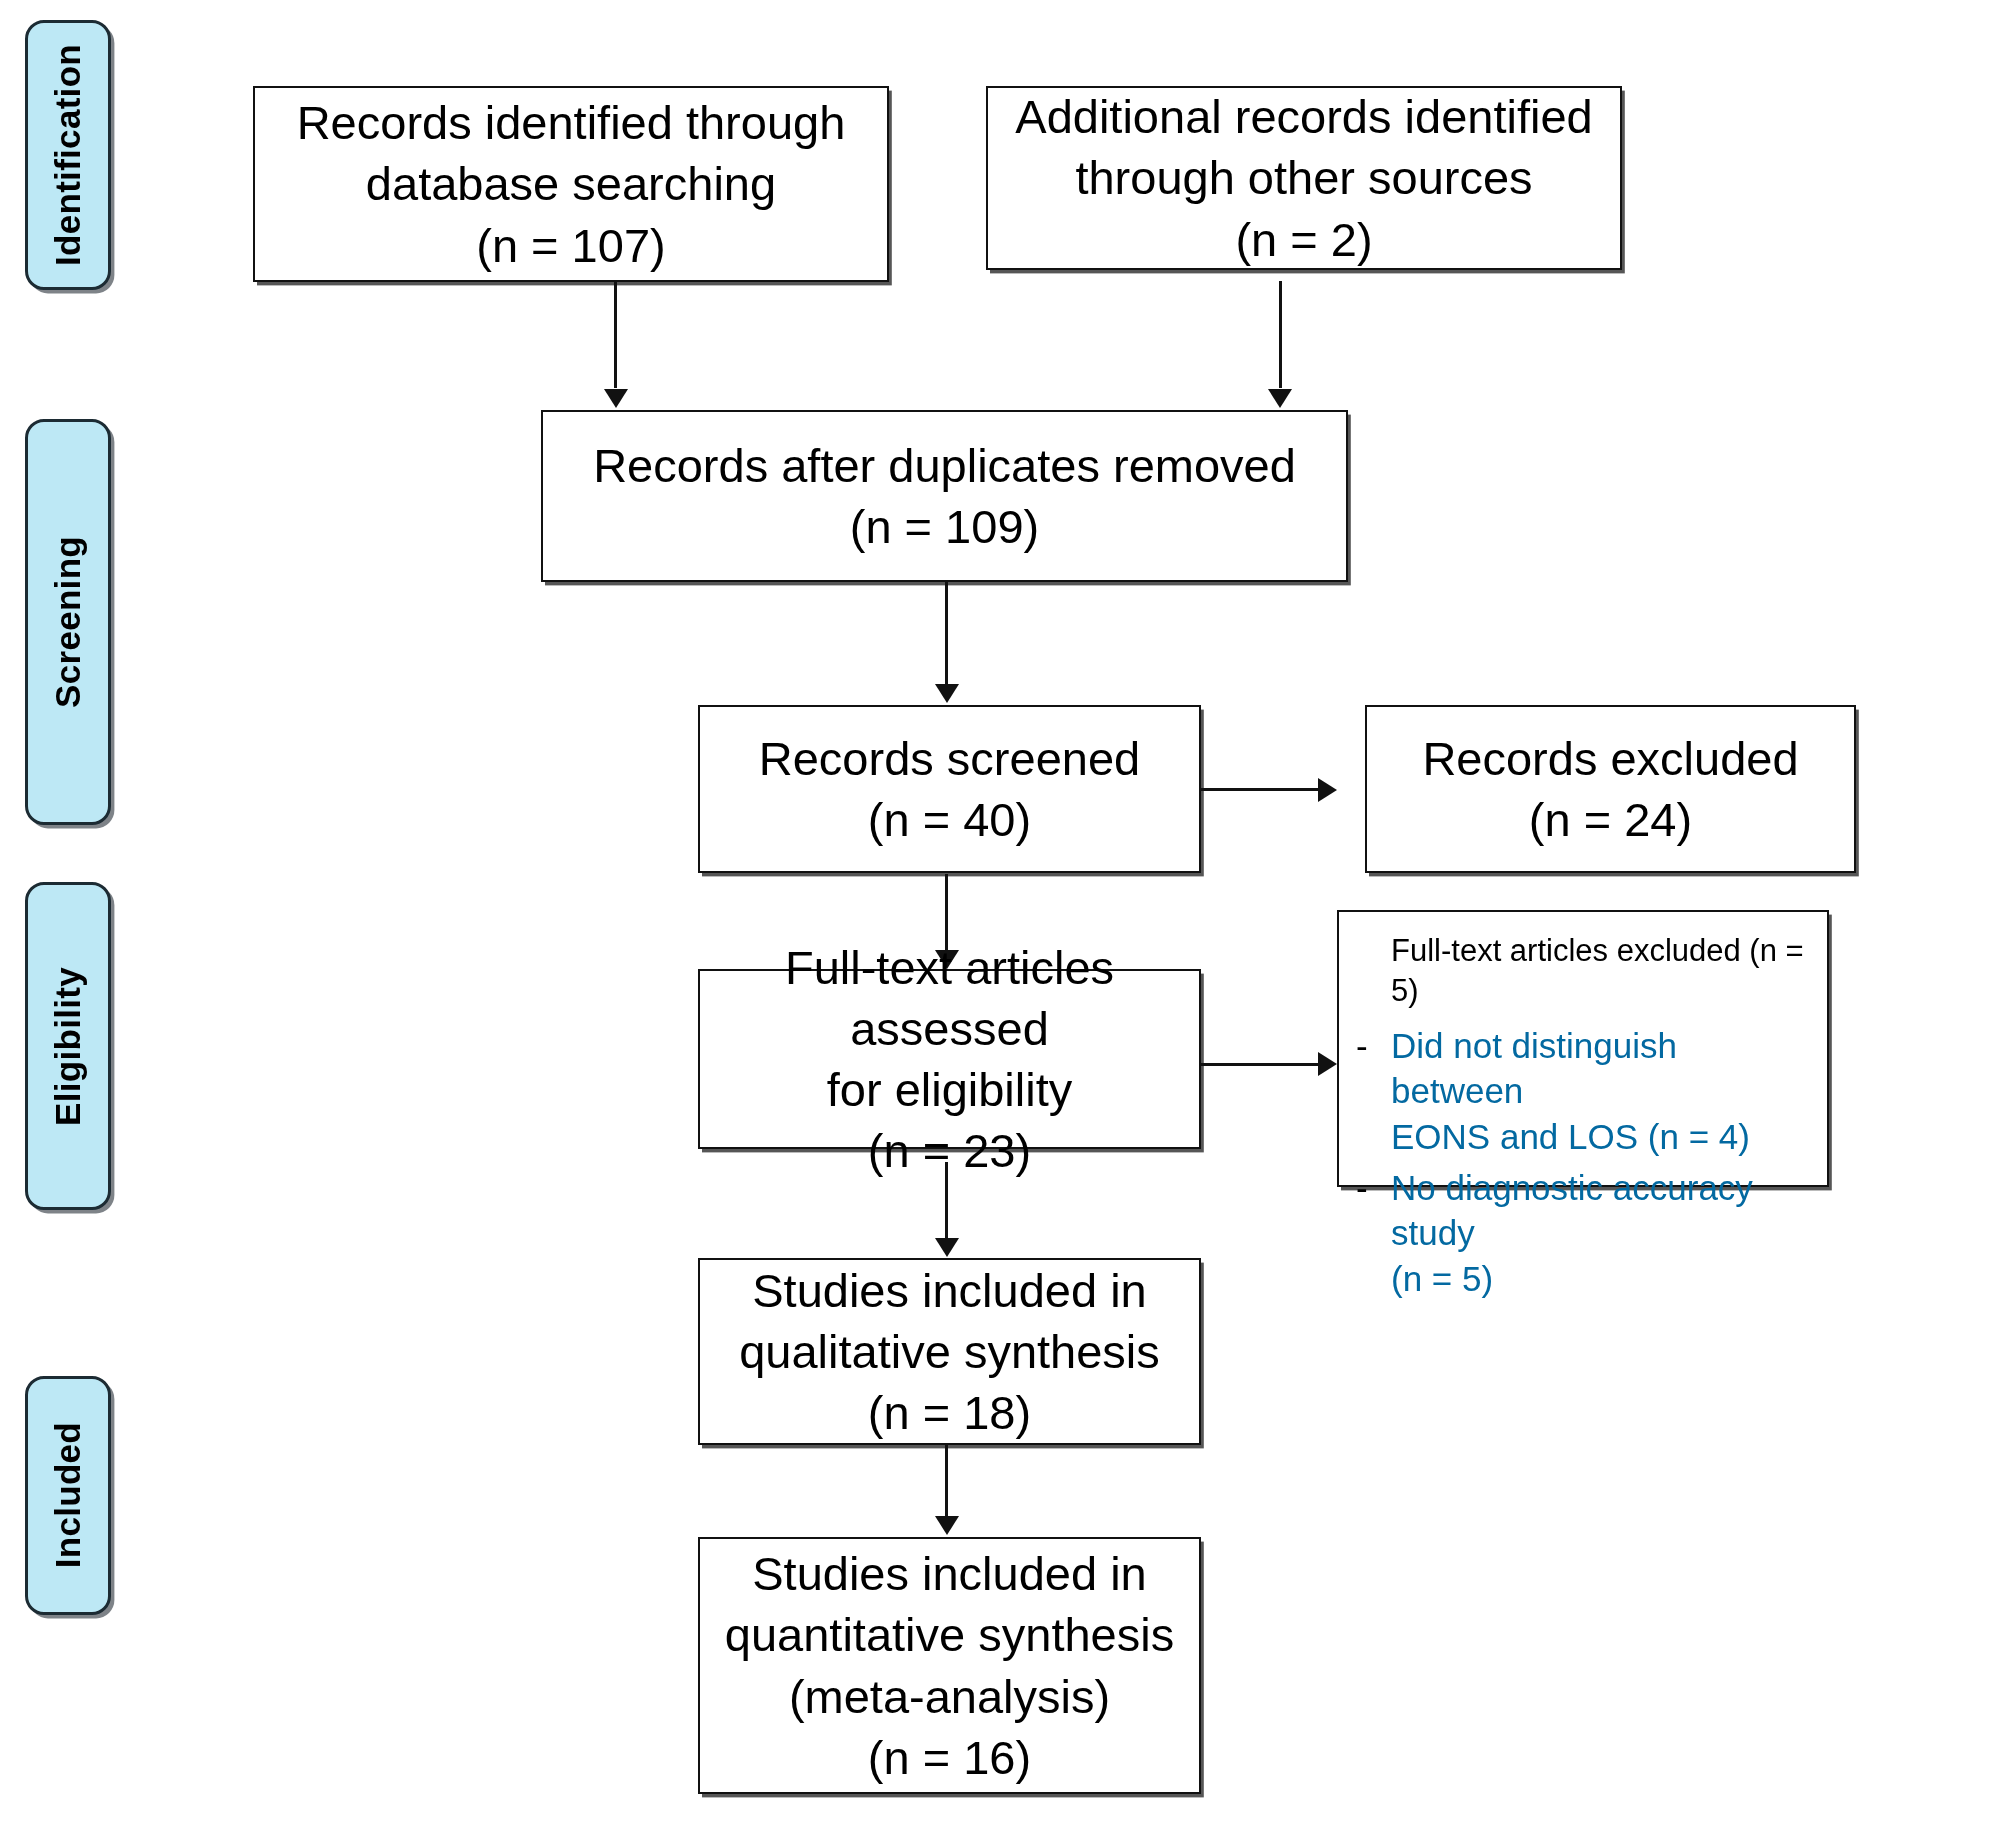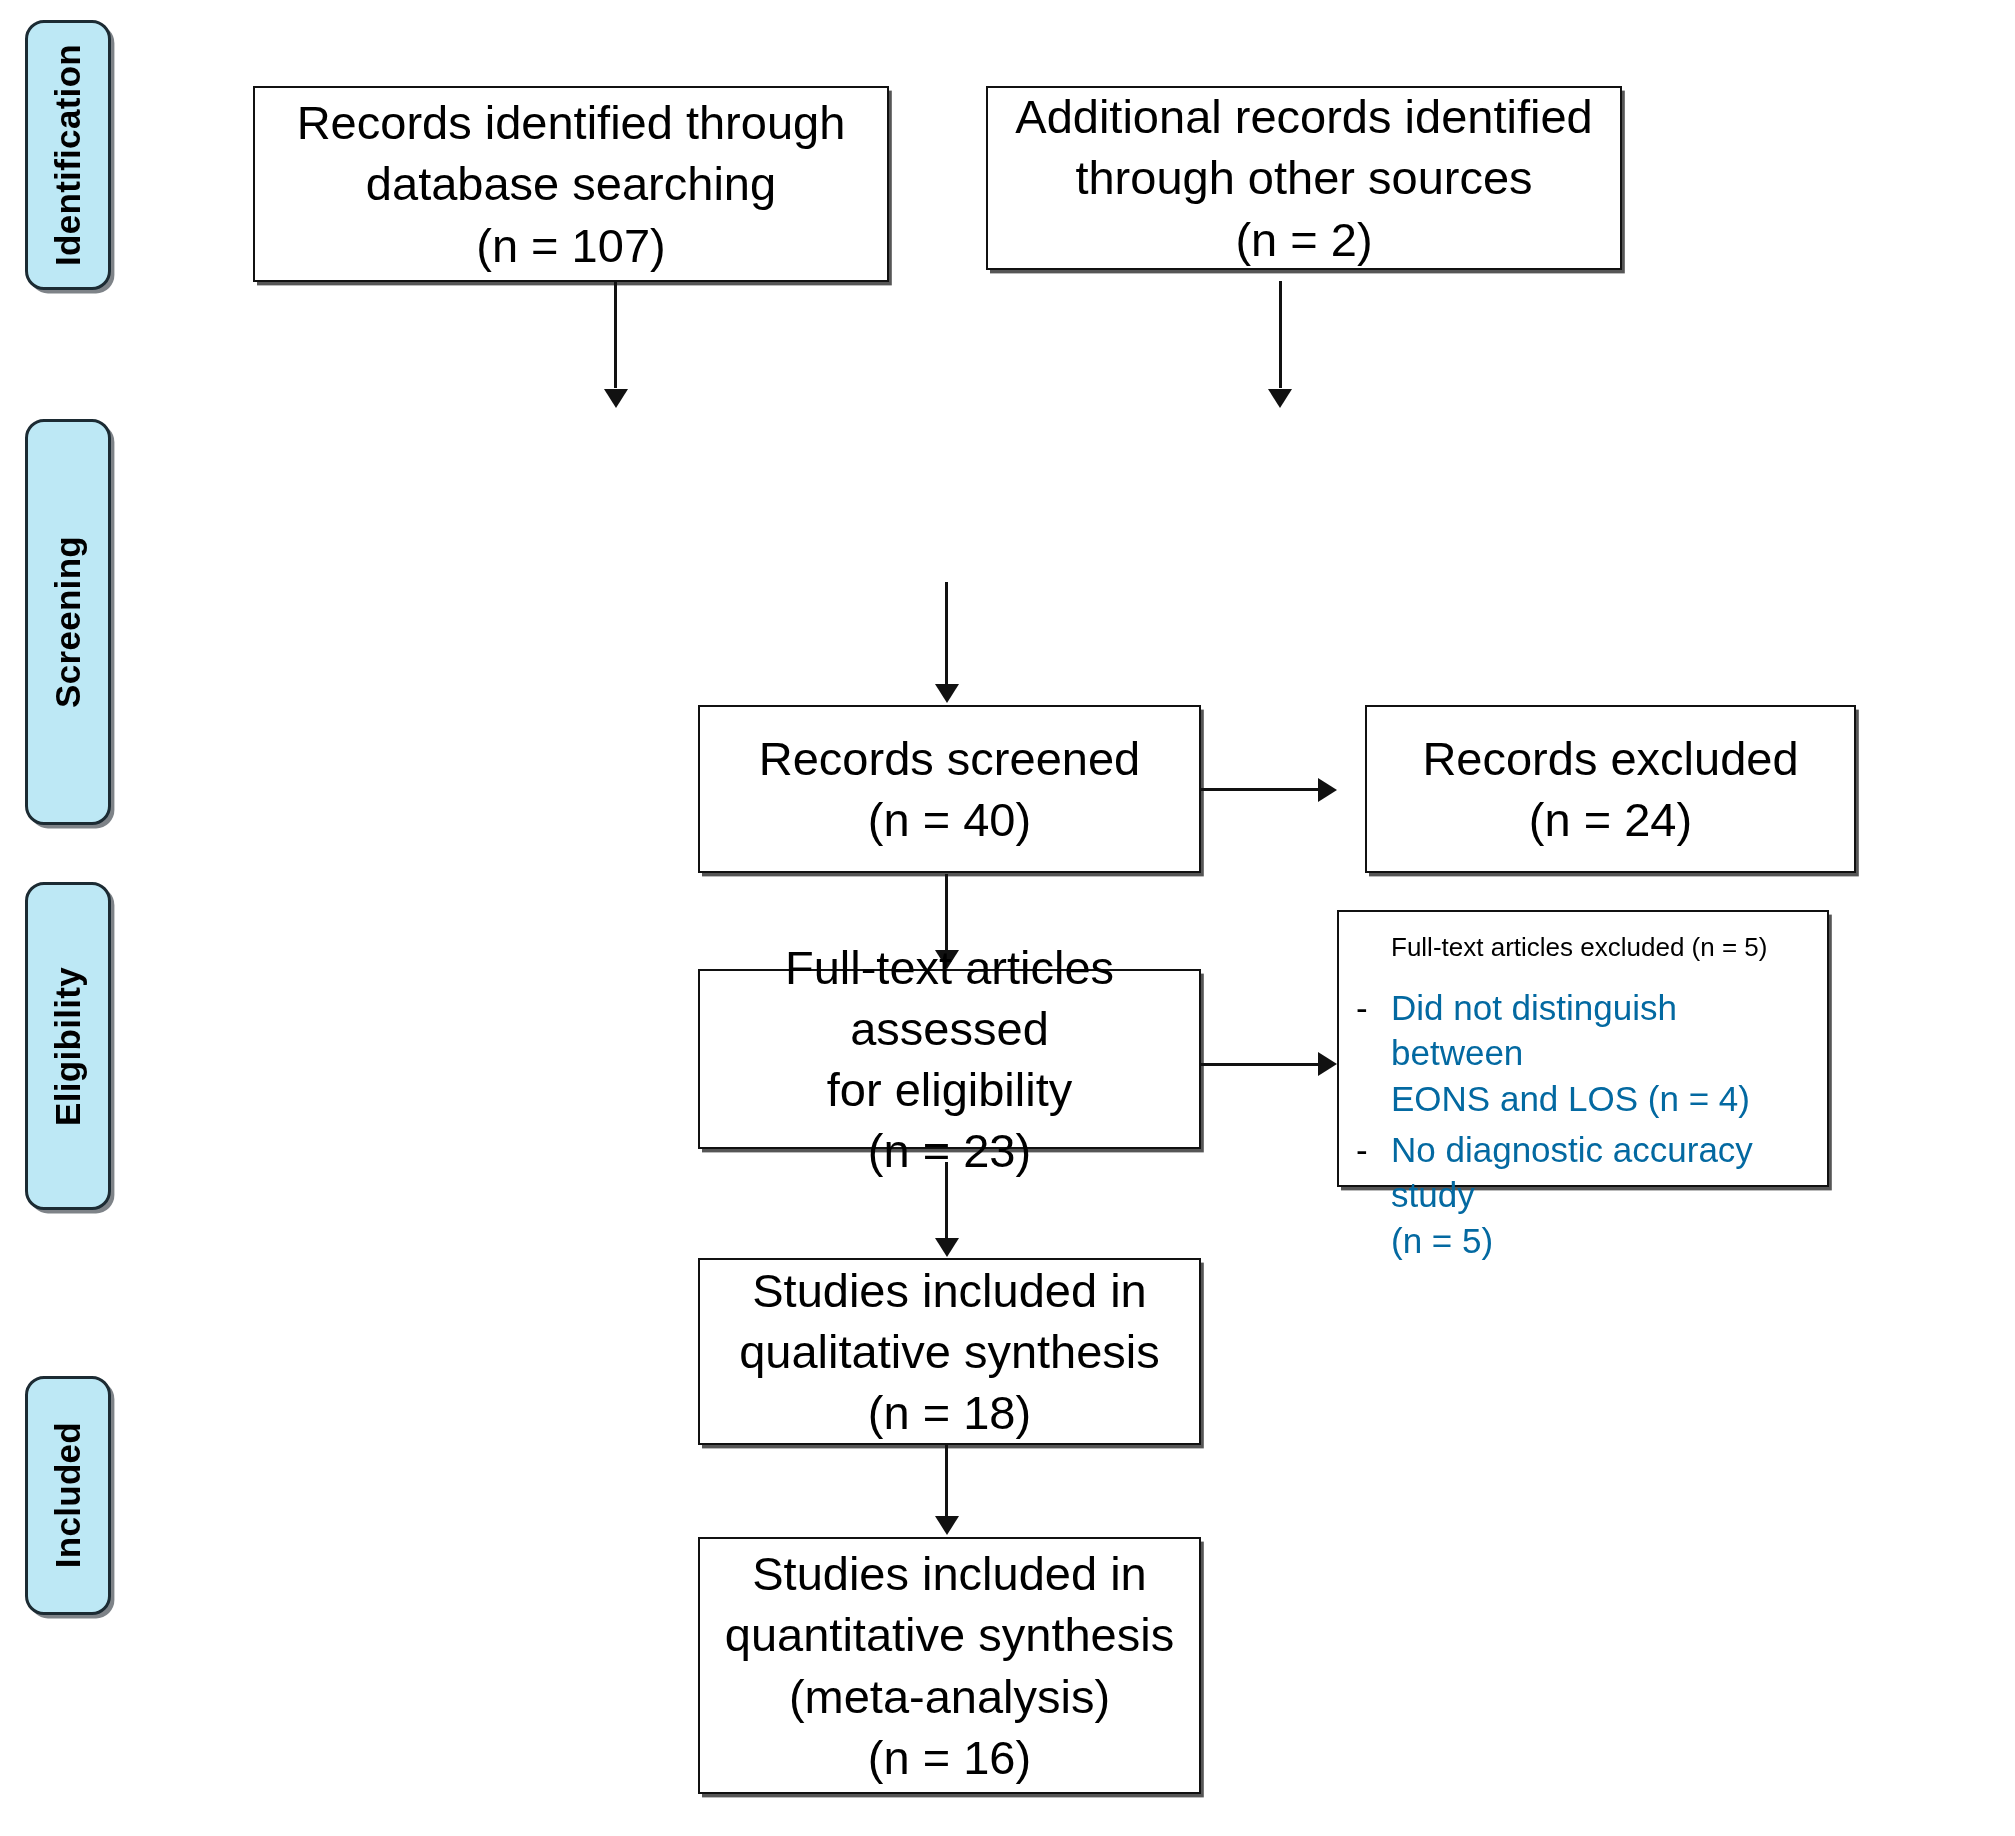--- a/index.html
+++ b/index.html
@@ -165,6 +165,10 @@
   <div class="vline" style="left:1279px; top:281px; height:107px;"></div>
   <div class="arrow-down" style="left:1268px; top:389px;"></div>
 
+  <div class="flow-box" style="left:541px; top:410px; width:807px; height:172px;">
+    <span class="flow-text">Records after duplicates removed
+(n = 109)</span>
+  </div>
 
   <div class="vline" style="left:945px; top:582px; height:102px;"></div>
   <div class="arrow-down" style="left:935px; top:684px;"></div>

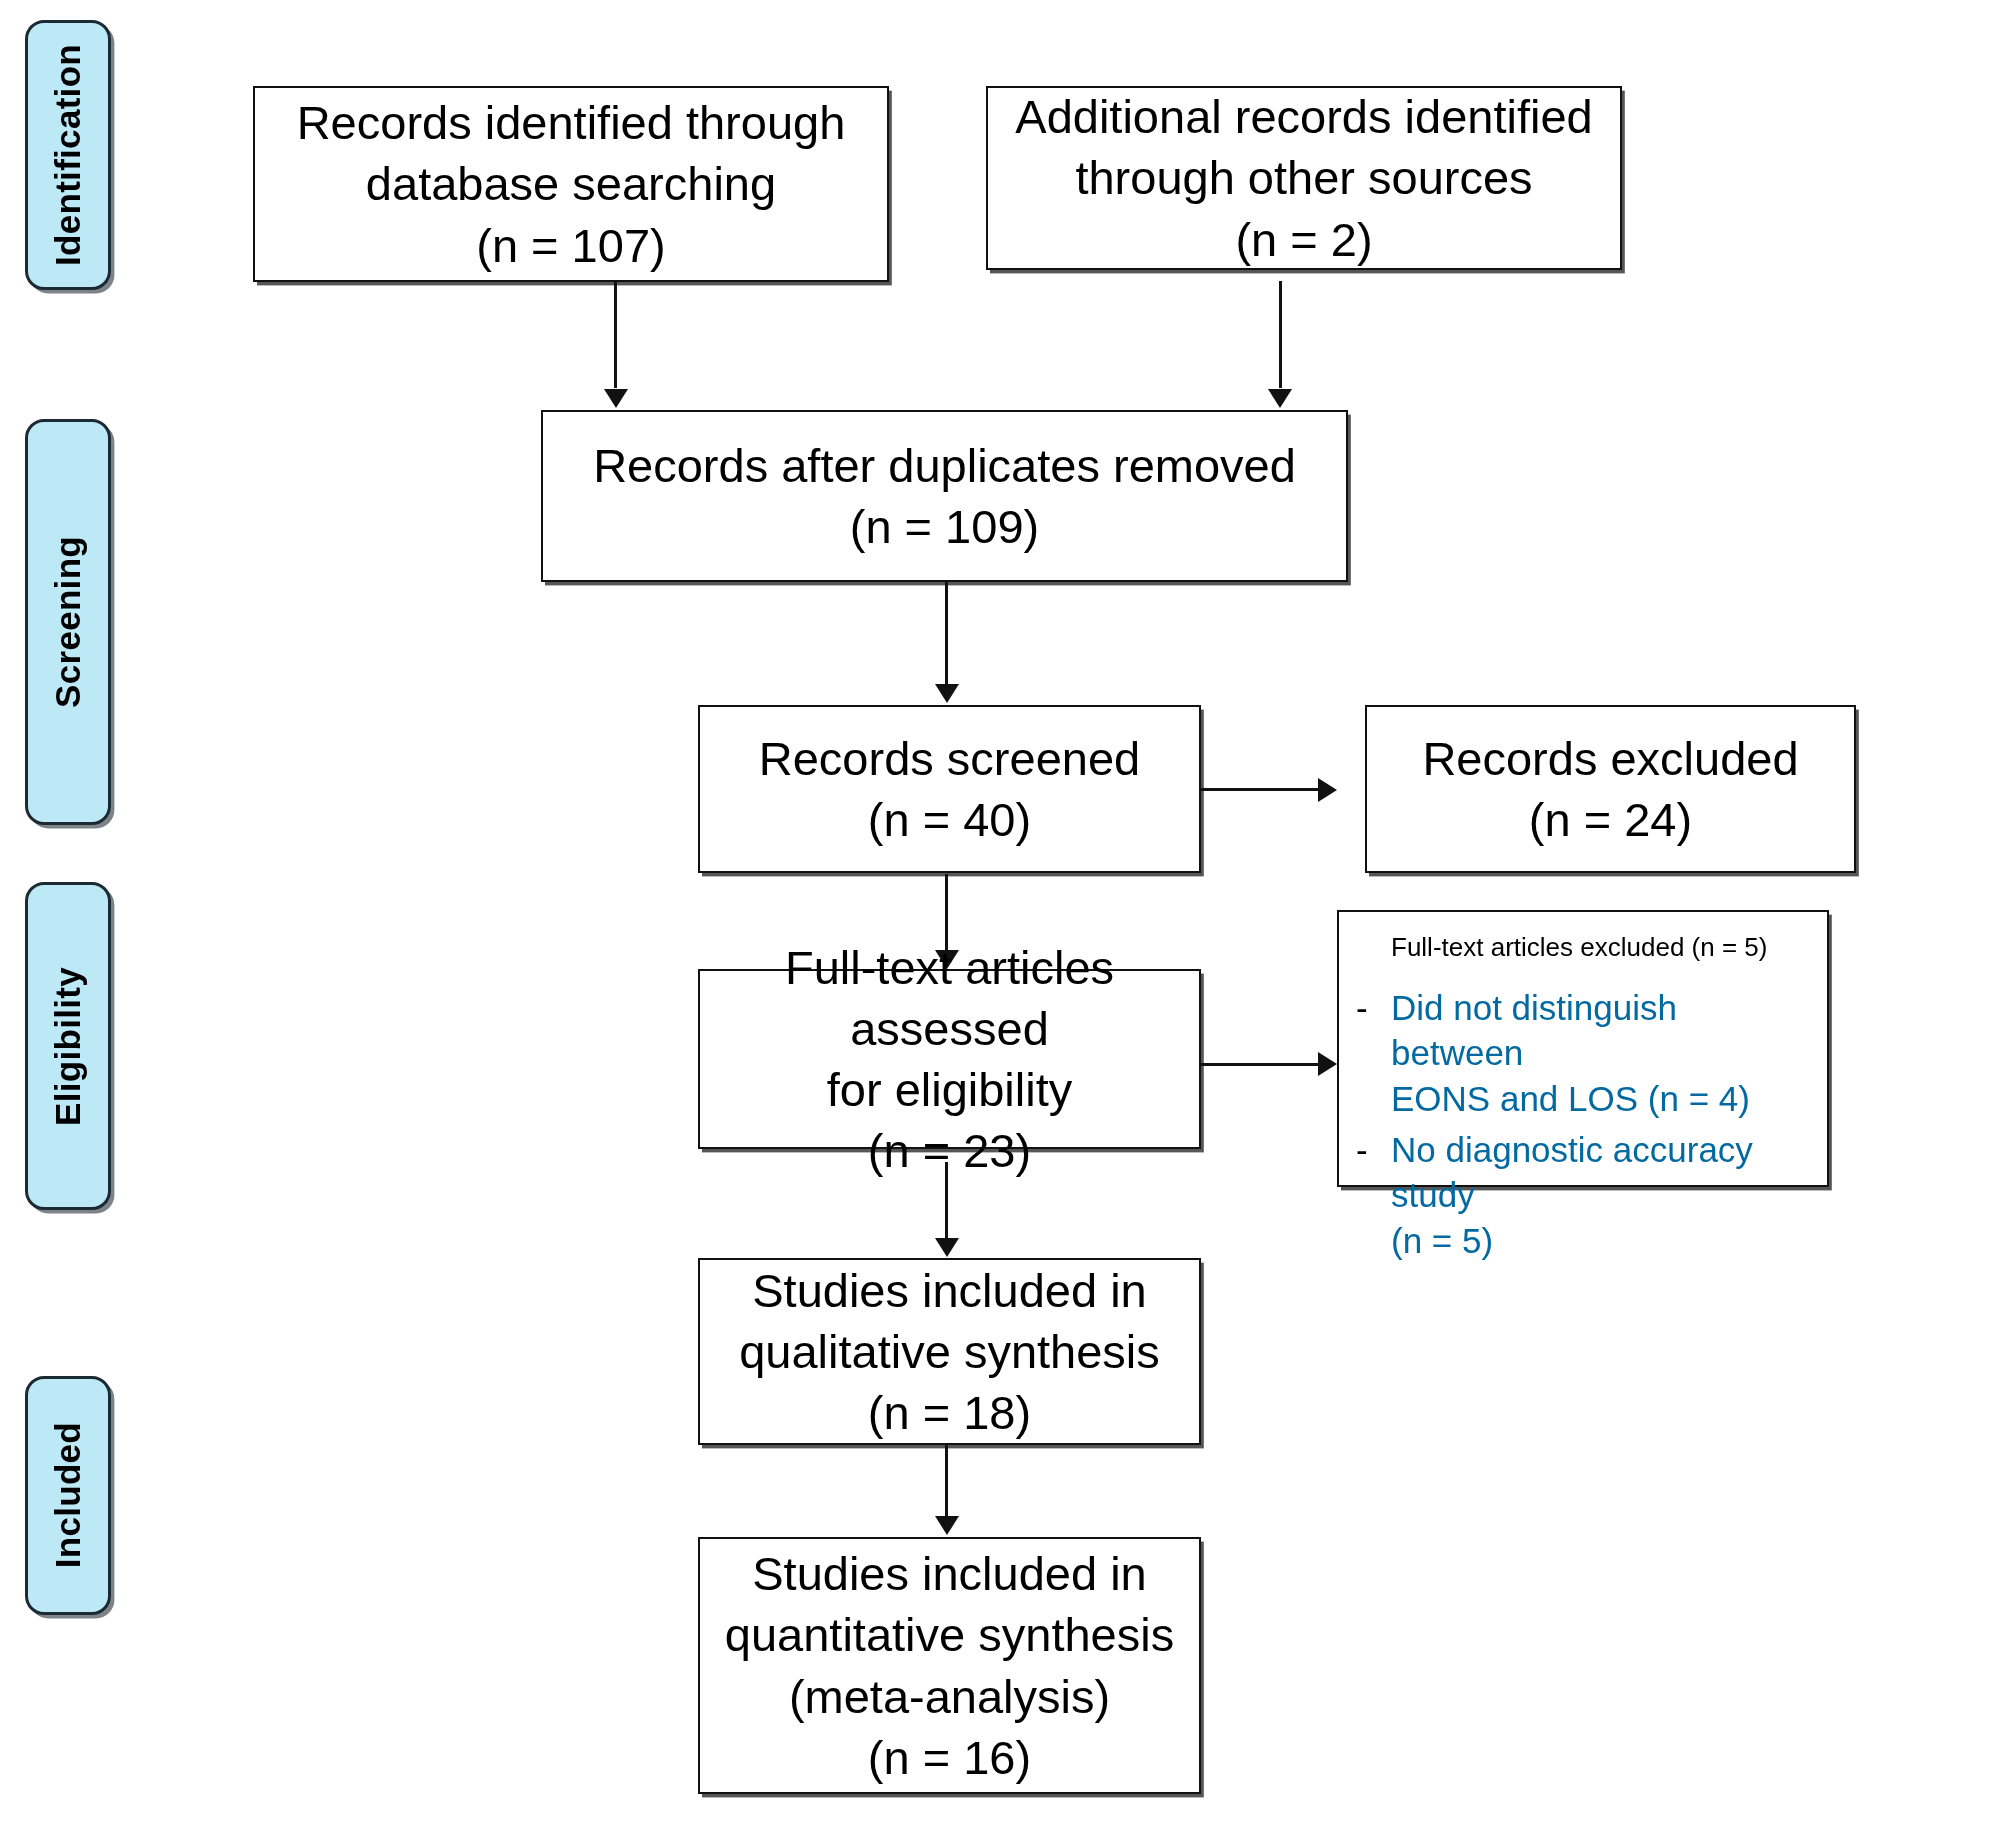--- a/index.html
+++ b/index.html
@@ -76,9 +76,9 @@
     width: 100%;
   }
   .details-head {
-    font-size: 26px;
+    font-size: 31px;
     line-height: 1.30;
-    margin: 0 0 20px 35px;
+    margin: 0 0 11px 35px;
     color: #000;
   }
   .details-item {

